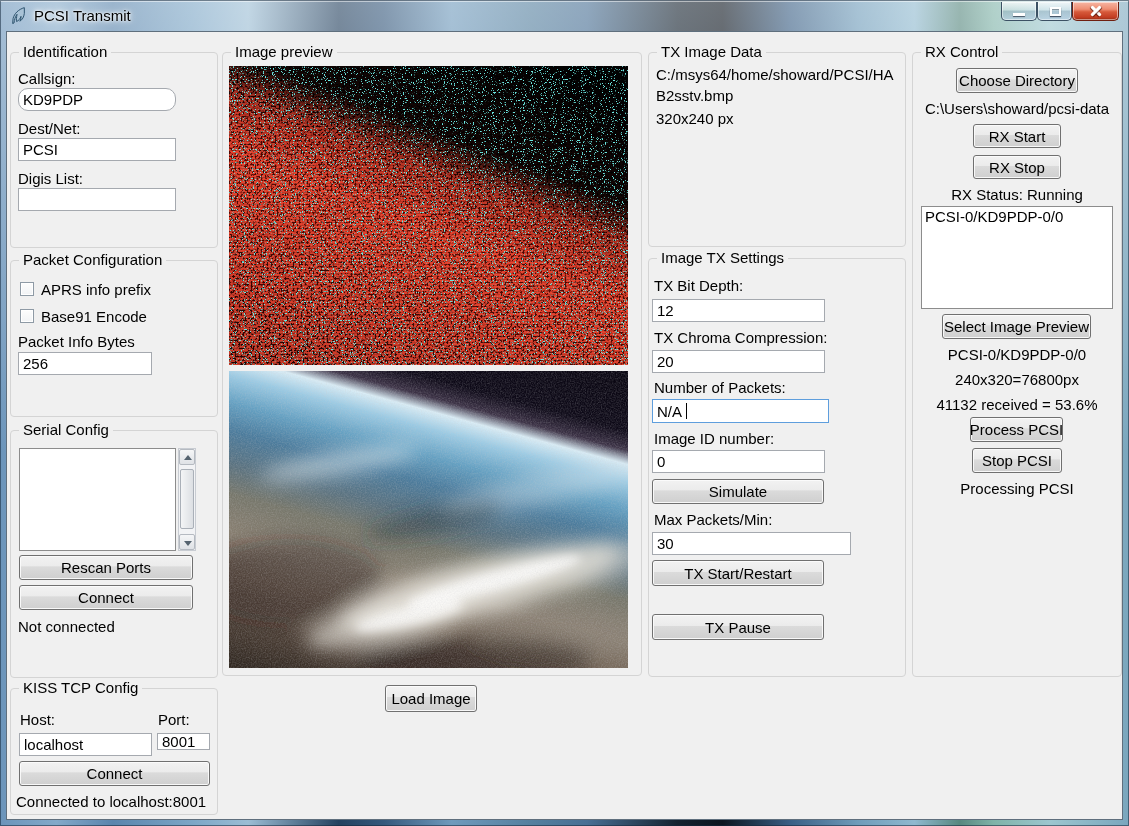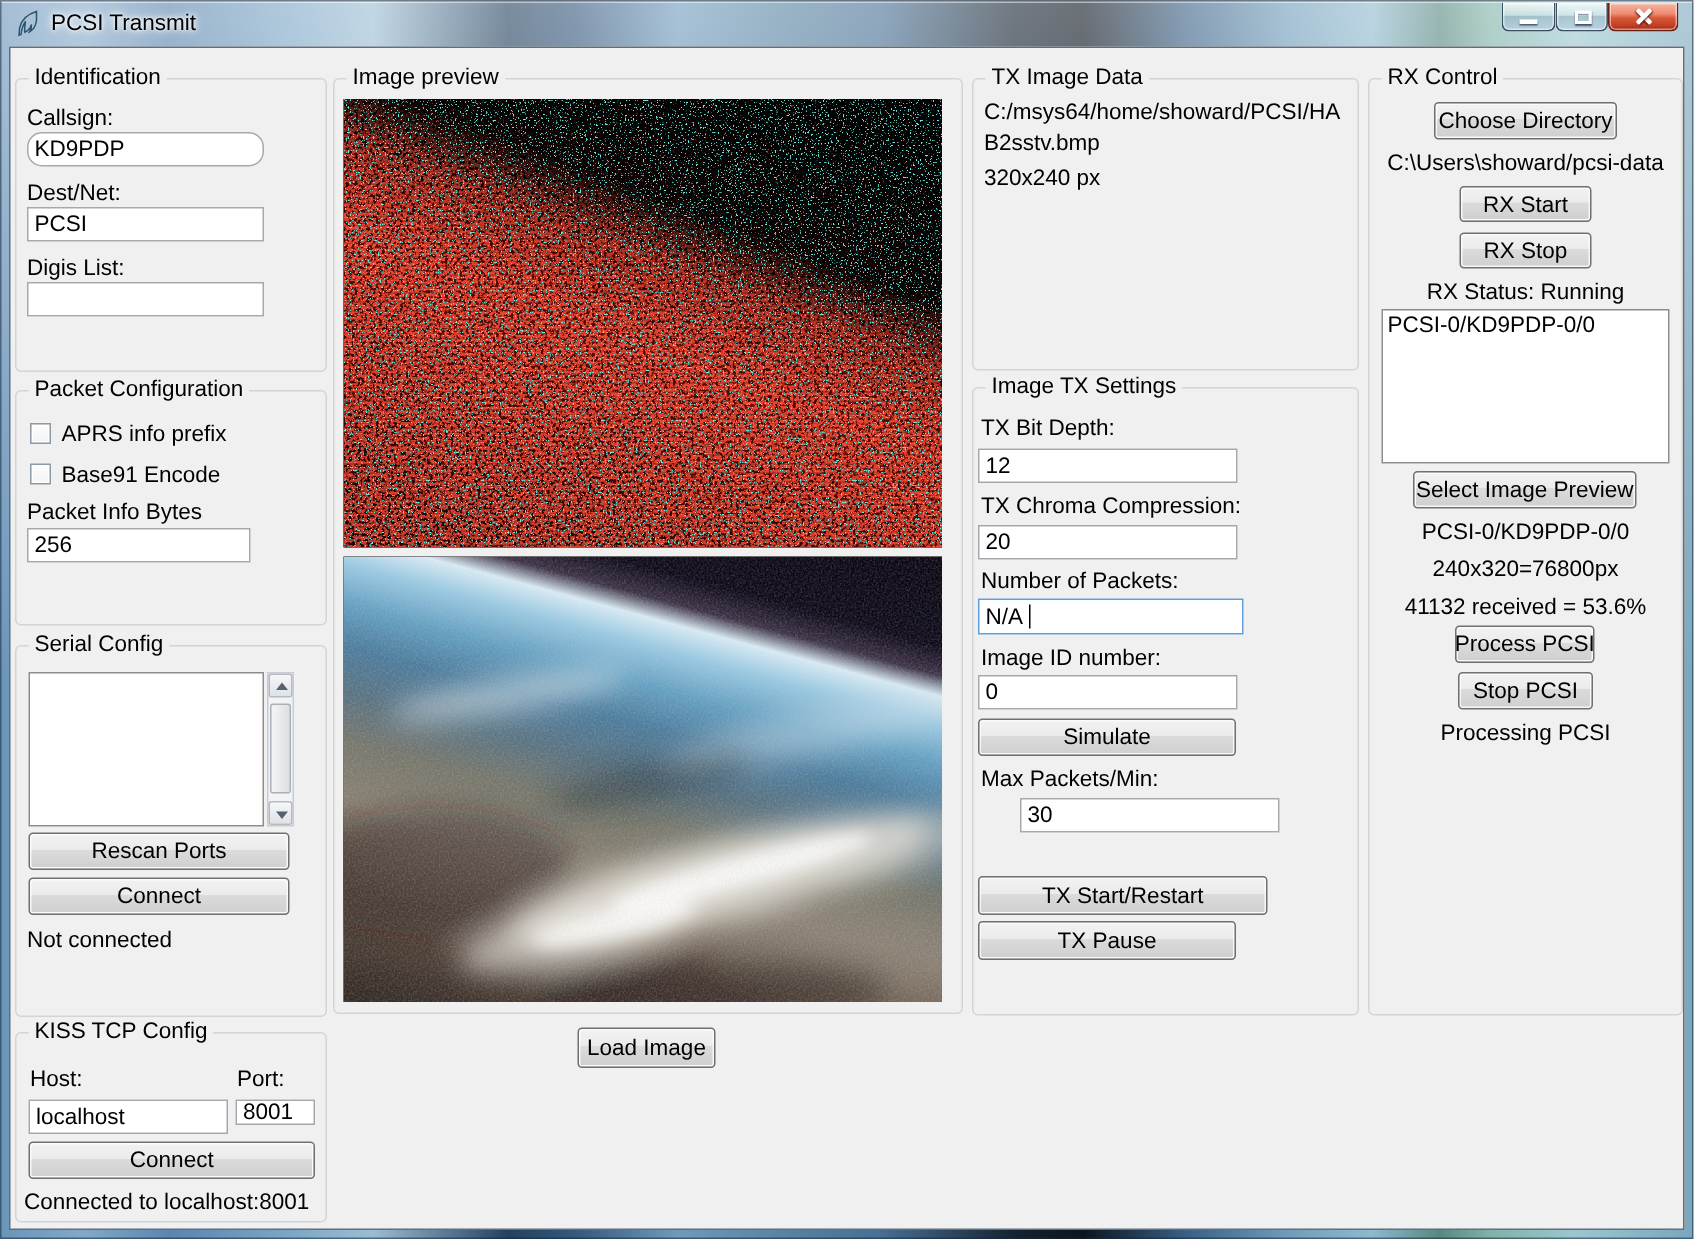--- a/index.html
+++ b/index.html
@@ -136,7 +136,7 @@
   <span class="chk" style="left:20px; top:309px;"></span>
   <span class="lbl" style="left:41px; top:308px;">Base91 Encode</span>
   <span class="lbl" style="left:18px; top:333px;">Packet Info Bytes</span>
-  <input class="inp" style="left: 18px; top: 352px; width: 149px; height: 23px;" value="256">
+  <input class="inp" style="left: 18px; top: 352px; width: 134px; height: 23px;" value="256">
 
   <div class="grp" style="left:10px; top:430px; width:208px; height:248px;">
     <span class="grp-title">Serial Config</span>

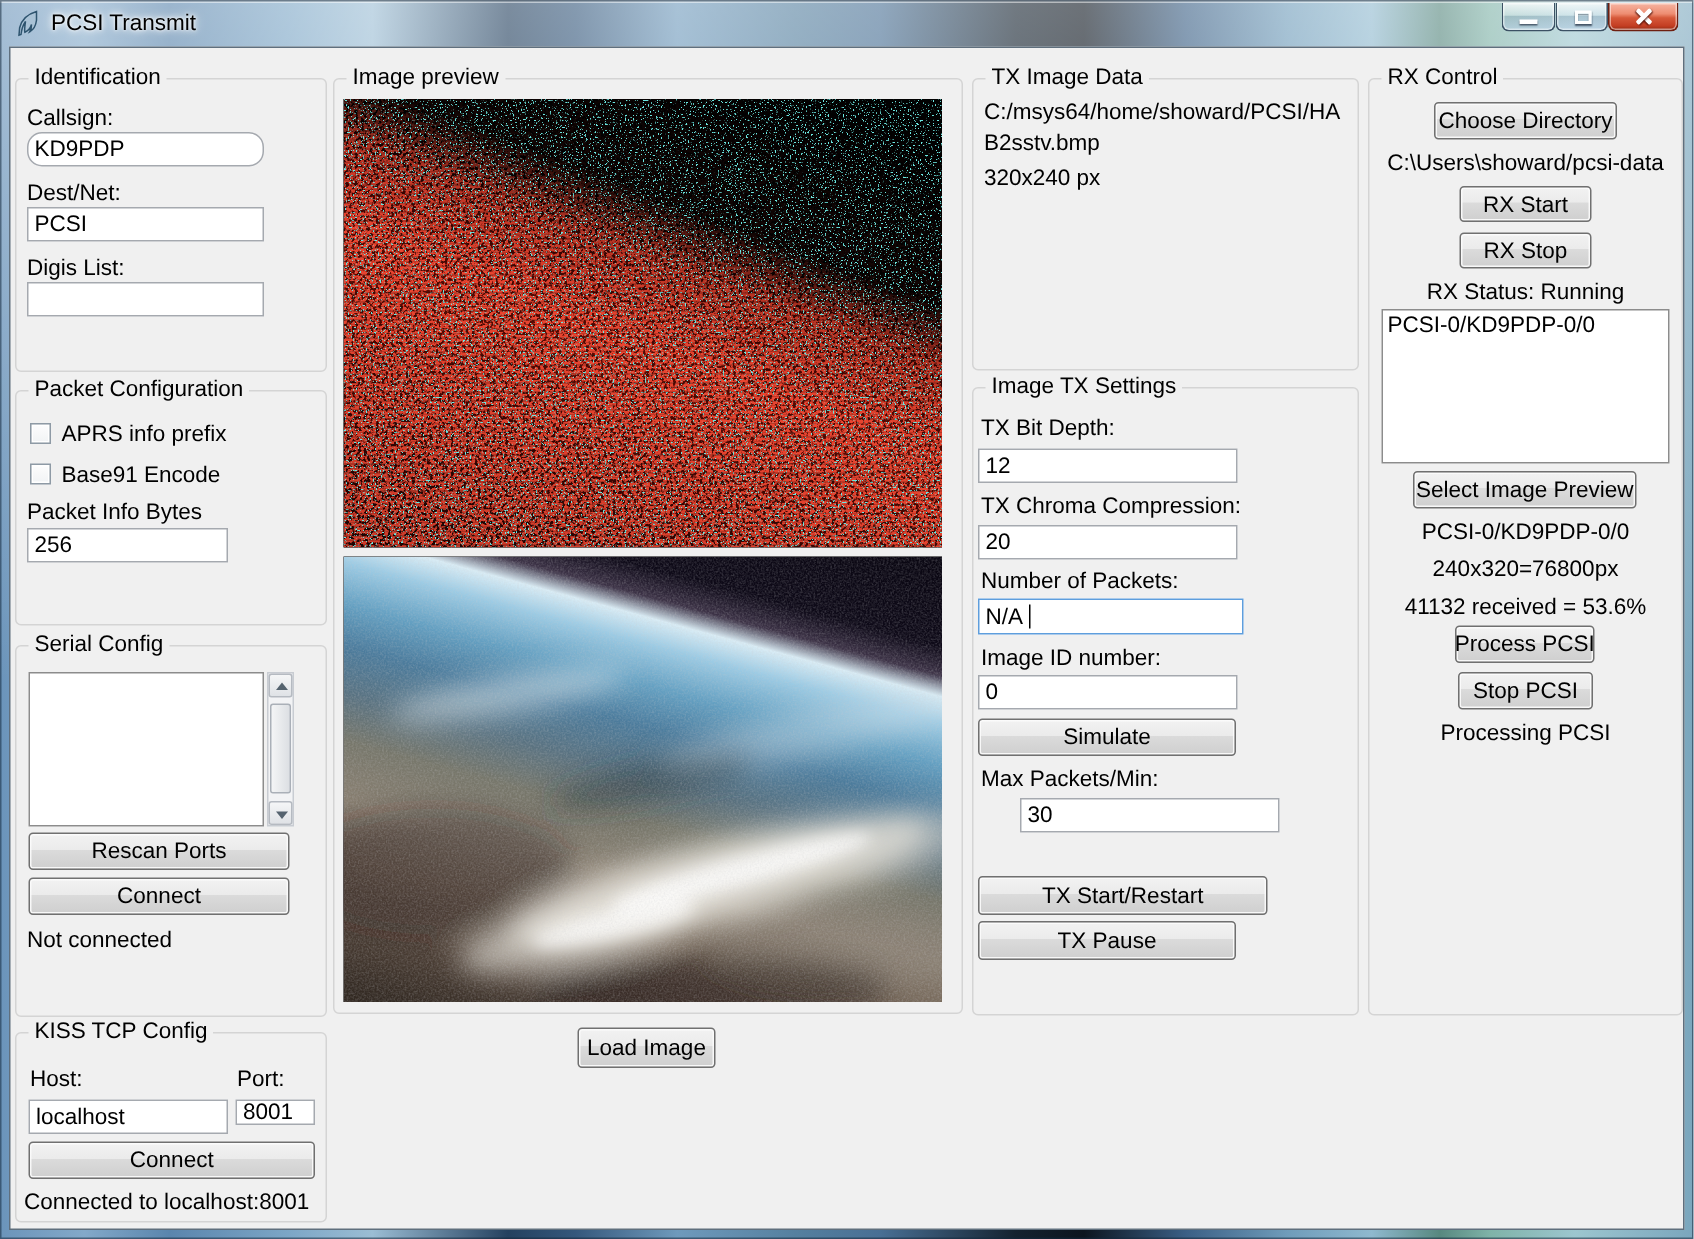--- a/index.html
+++ b/index.html
@@ -278,7 +278,7 @@
   <input class="inp" style="left: 652px; top: 450px; width: 173px; height: 23px;" value="0">
   <div class="btn" style="left:652px; top:479px; width:172px; height:25px;">Simulate</div>
   <span class="lbl" style="left:654px; top:511px;">Max Packets/Min:</span>
-  <input class="inp" style="left: 652px; top: 532px; width: 173px; height: 23px; margin-left: 28px;" value="30">
+  <input class="inp" style="left: 652px; top: 532px; width: 199px; height: 23px;" value="30">
   <div class="btn" style="left:652px; top:584px; width:193px; height:26px;">TX Start/Restart</div>
   <span class="lbl" style="left:654px; top:622px;text-align:center;">TX Status: Running</span>
   <div class="btn" style="left:652px; top:614px; width:172px; height:26px;">TX Pause</div>

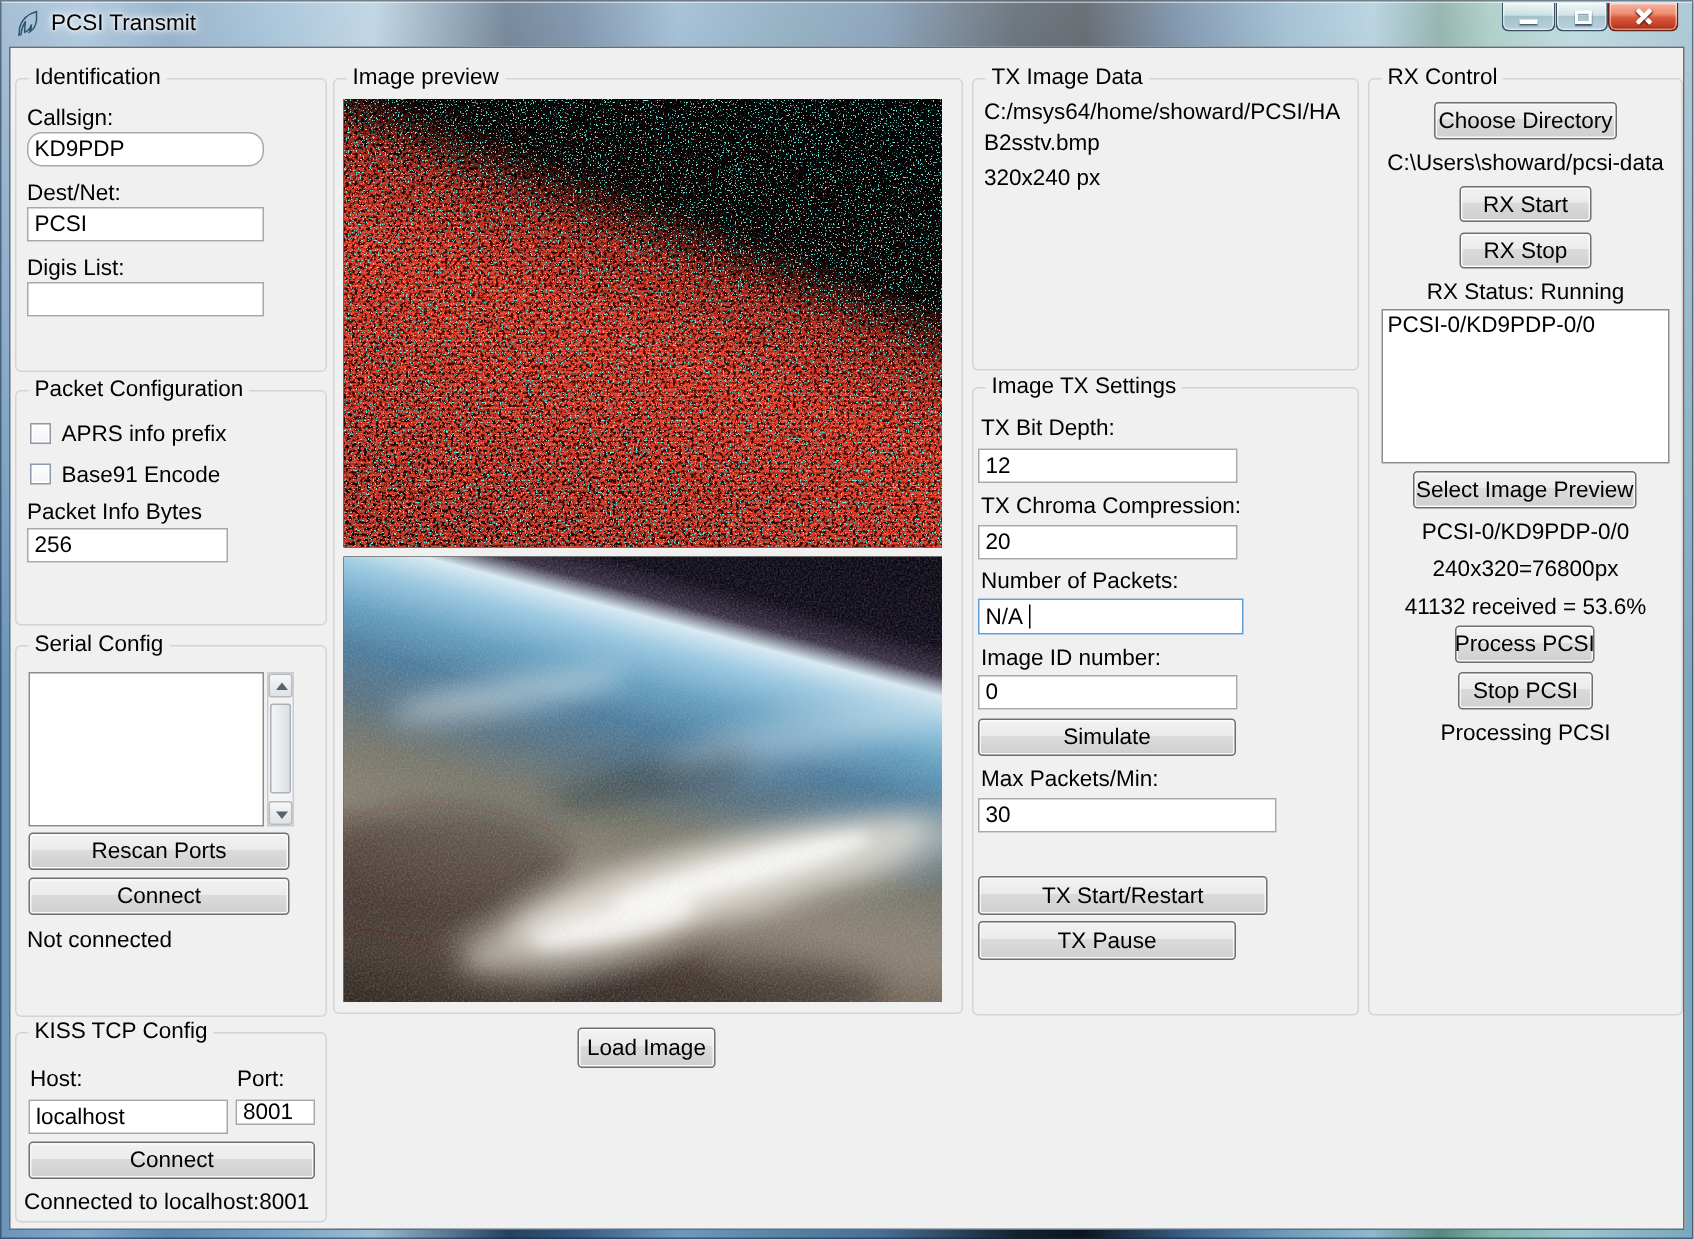--- a/index.html
+++ b/index.html
@@ -279,7 +279,7 @@
   <div class="btn" style="left:652px; top:479px; width:172px; height:25px;">Simulate</div>
   <span class="lbl" style="left:654px; top:511px;">Max Packets/Min:</span>
   <input class="inp" style="left: 652px; top: 532px; width: 199px; height: 23px;" value="30">
-  <div class="btn" style="left:652px; top:584px; width:193px; height:26px;">TX Start/Restart</div>
+  <div class="btn" style="left:652px; top:560px; width:172px; height:26px;">TX Start/Restart</div>
   <span class="lbl" style="left:654px; top:622px;text-align:center;">TX Status: Running</span>
   <div class="btn" style="left:652px; top:614px; width:172px; height:26px;">TX Pause</div>
 

